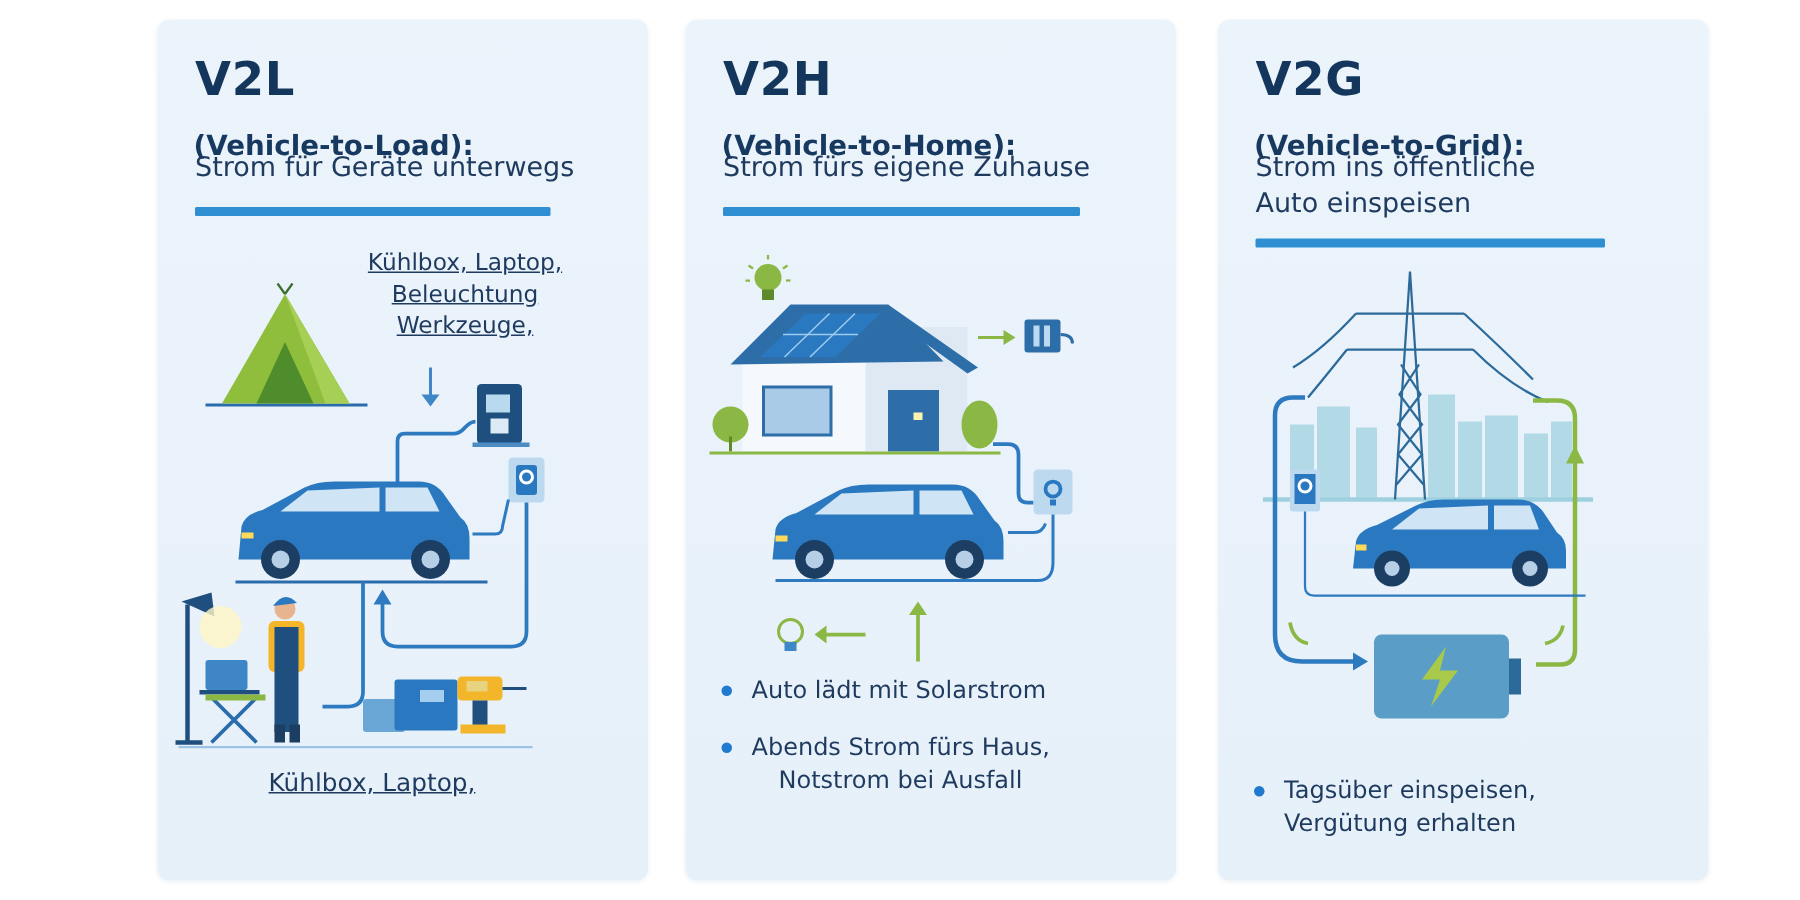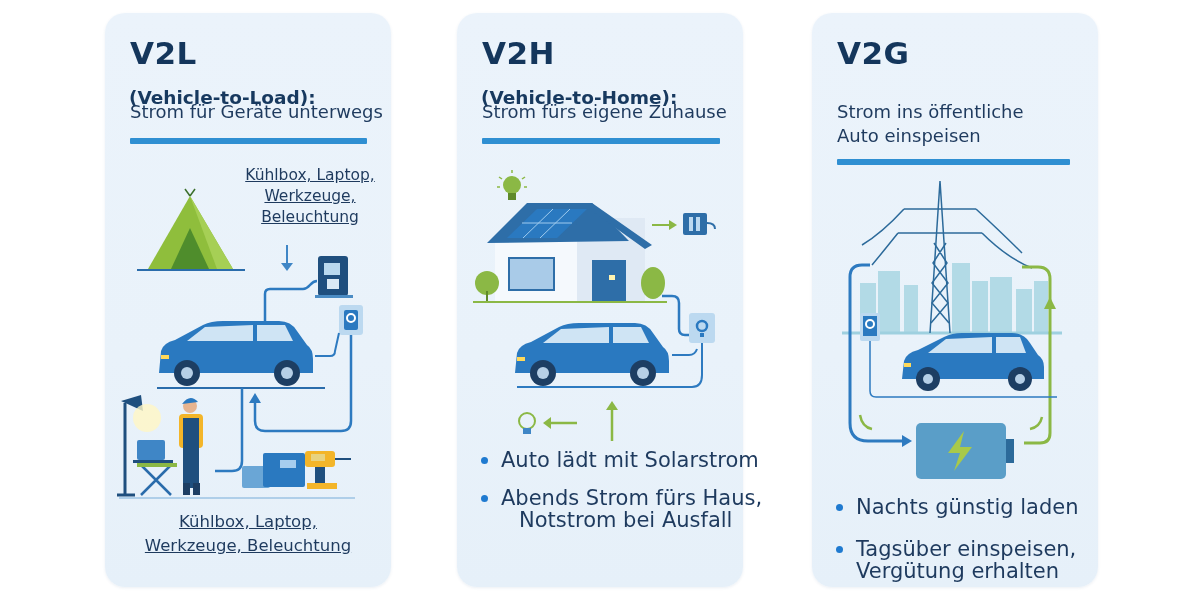--- a/index.html
+++ b/index.html
@@ -7,9 +7,9 @@
   body { font-family: "DejaVu Sans", "Liberation Sans", sans-serif; color: #1c3557; position: relative; }
 
   .panel {
-    position: absolute; top: 13px; width: 286px; height: 574px;
+    position: absolute; top: 13px; width: 327px; height: 574px;
     background: linear-gradient(180deg, #ebf3fb 0%, #e9f2fa 60%, #e6f0f9 100%);
-    border-radius: 20px;
+    border-radius: 8px;
     box-shadow: 0 1px 3px rgba(60,100,150,0.10);
   }
   #panel-v2l { left: 105px; }

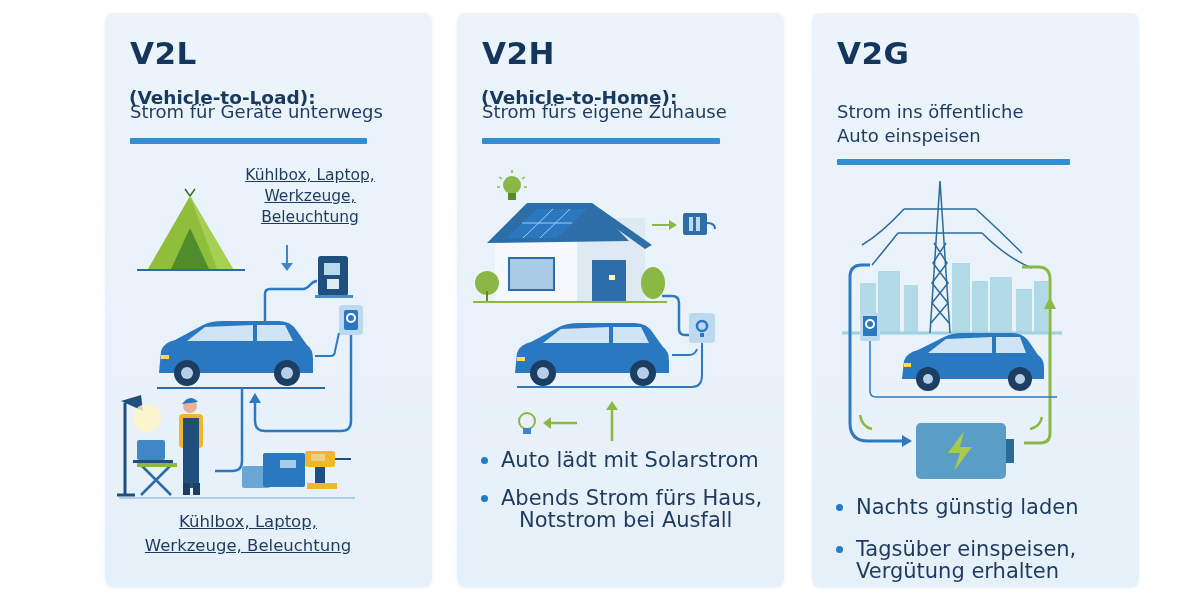--- a/index.html
+++ b/index.html
@@ -239,6 +239,7 @@
 
 <div class="panel" id="panel-v2g">
   <div class="code">V2G</div>
+  <div class="full">(Vehicle-to-Grid):</div>
   <div class="sub">
     <div>Strom ins öffentliche</div>
     <div>Auto einspeisen</div>

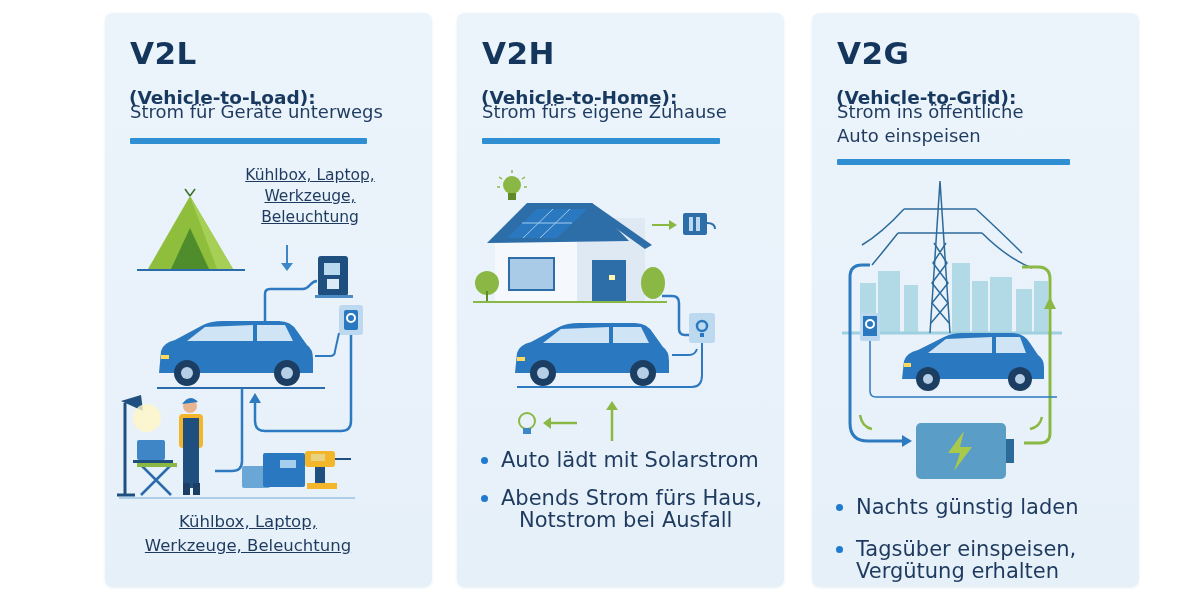--- a/index.html
+++ b/index.html
@@ -125,8 +125,8 @@
 
   <div class="note" style="left:120px; top:152px; width:170px;">
     <div>Kühlbox, Laptop,</div>
+    <div>Beleuchtung</div>
     <div>Werkzeuge,</div>
-    <div>Beleuchtung</div>
   </div>
   <div class="note" style="left:0; top:497px; width:286px; font-size:16.5px; line-height:24px;">
     <div>Kühlbox, Laptop,</div>

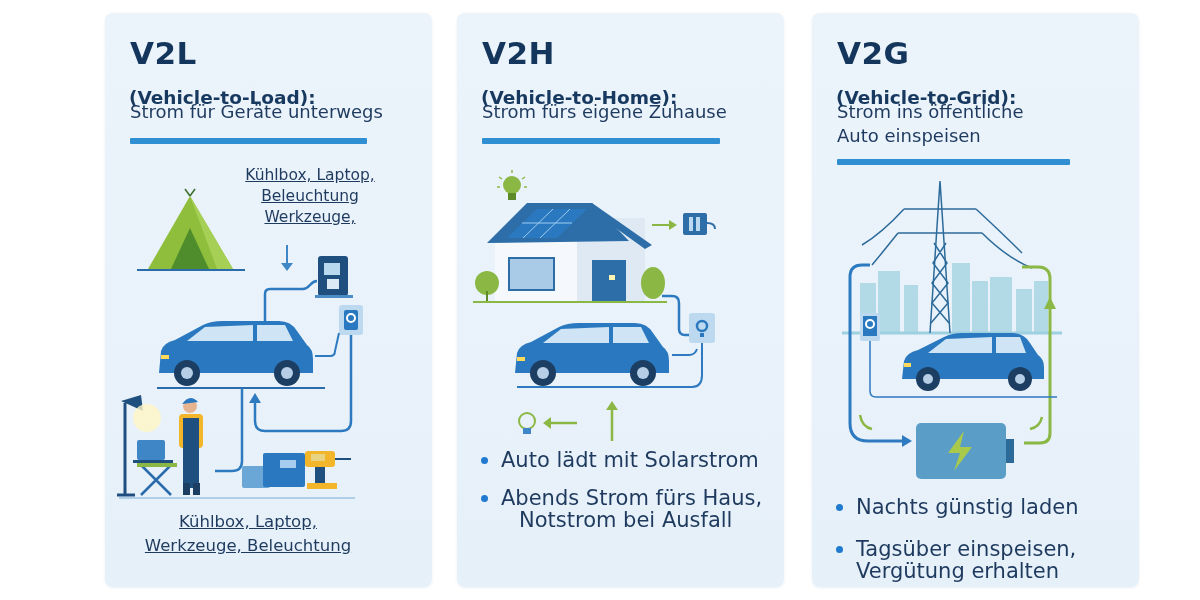--- a/index.html
+++ b/index.html
@@ -26,7 +26,7 @@
   .note { position: absolute; font-size: 15.5px; color: #1e3a5e; text-align: center; line-height: 21px; white-space: nowrap; text-decoration: underline; }
 
   .bullets { position: absolute; list-style: none; }
-  .bullets li { position: relative; padding-left: 22px; font-size: 21px; color: #1e3a5e; line-height: 22px; white-space: nowrap; }
+  .bullets li { position: relative; padding-left: 22px; font-size: 16px; color: #1e3a5e; line-height: 22px; white-space: nowrap; }
   .bullets li .dot { position: absolute; left: 2px; top: 8px; width: 7px; height: 7px; border-radius: 50%; background: #1f7ad0; }
 </style>
 </head>

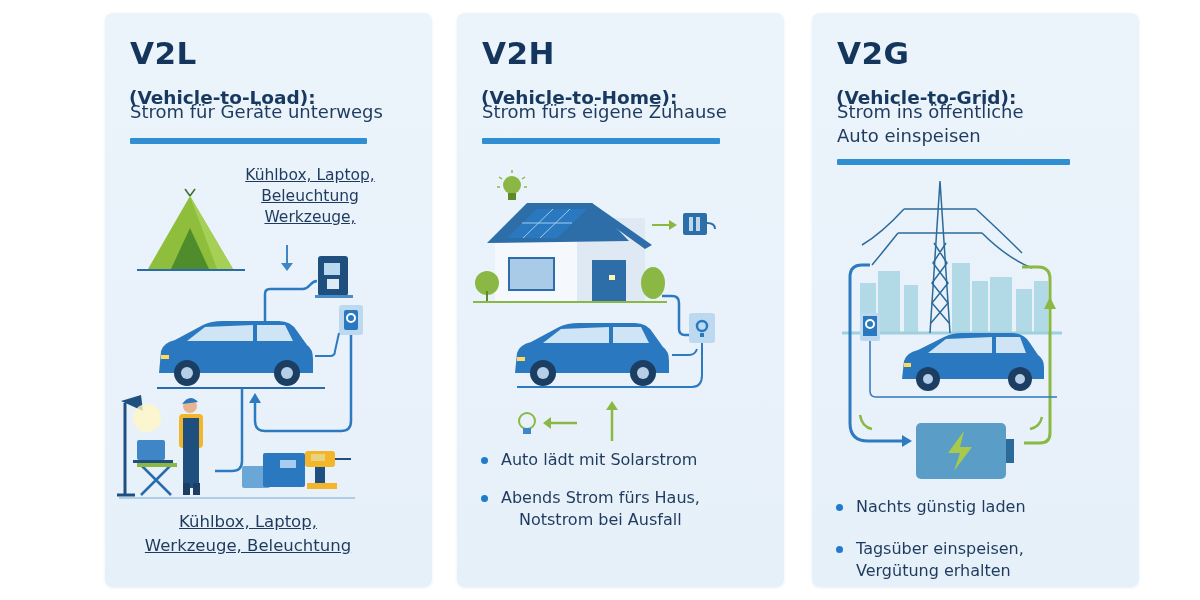--- a/index.html
+++ b/index.html
@@ -303,10 +303,6 @@
   </svg>
 
   <ul class="bullets" style="left:22px; top:483px;">
-    <li>
-      <span class="dot"></span>
-      <span>Nachts günstig laden</span>
-    </li>
     <li style="margin-top:20px;">
       <span class="dot"></span>
       <div>Tagsüber  einspeisen,</div>

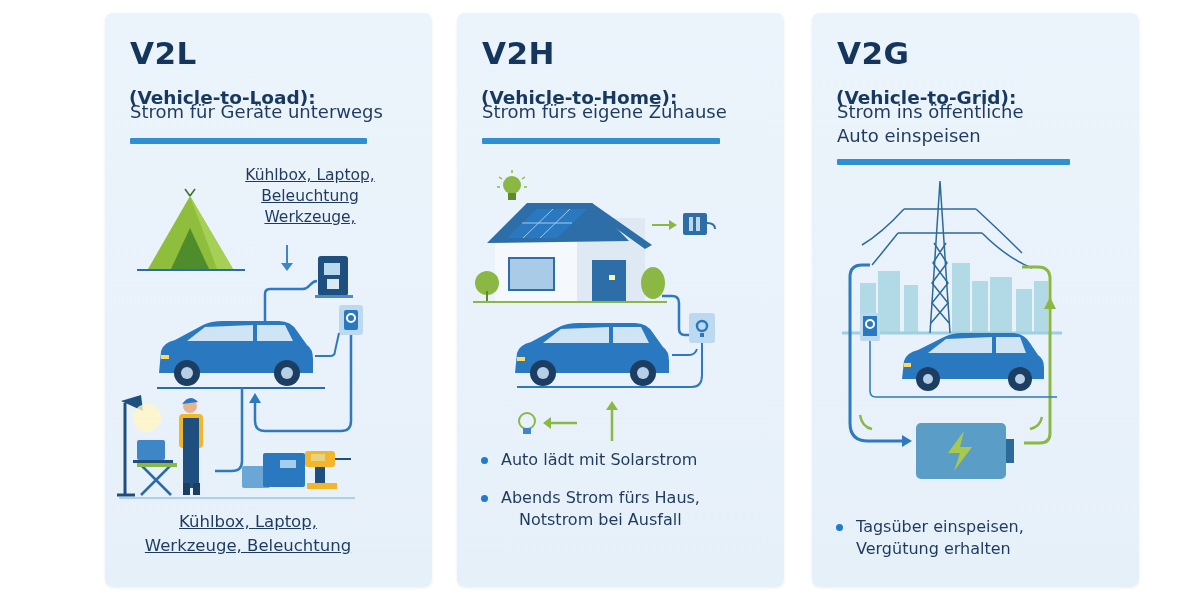--- a/index.html
+++ b/index.html
@@ -130,7 +130,6 @@
   </div>
   <div class="note" style="left:0; top:497px; width:286px; font-size:16.5px; line-height:24px;">
     <div>Kühlbox, Laptop,</div>
-    <div>Werkzeuge, Beleuchtung</div>
   </div>
 </div>
 

